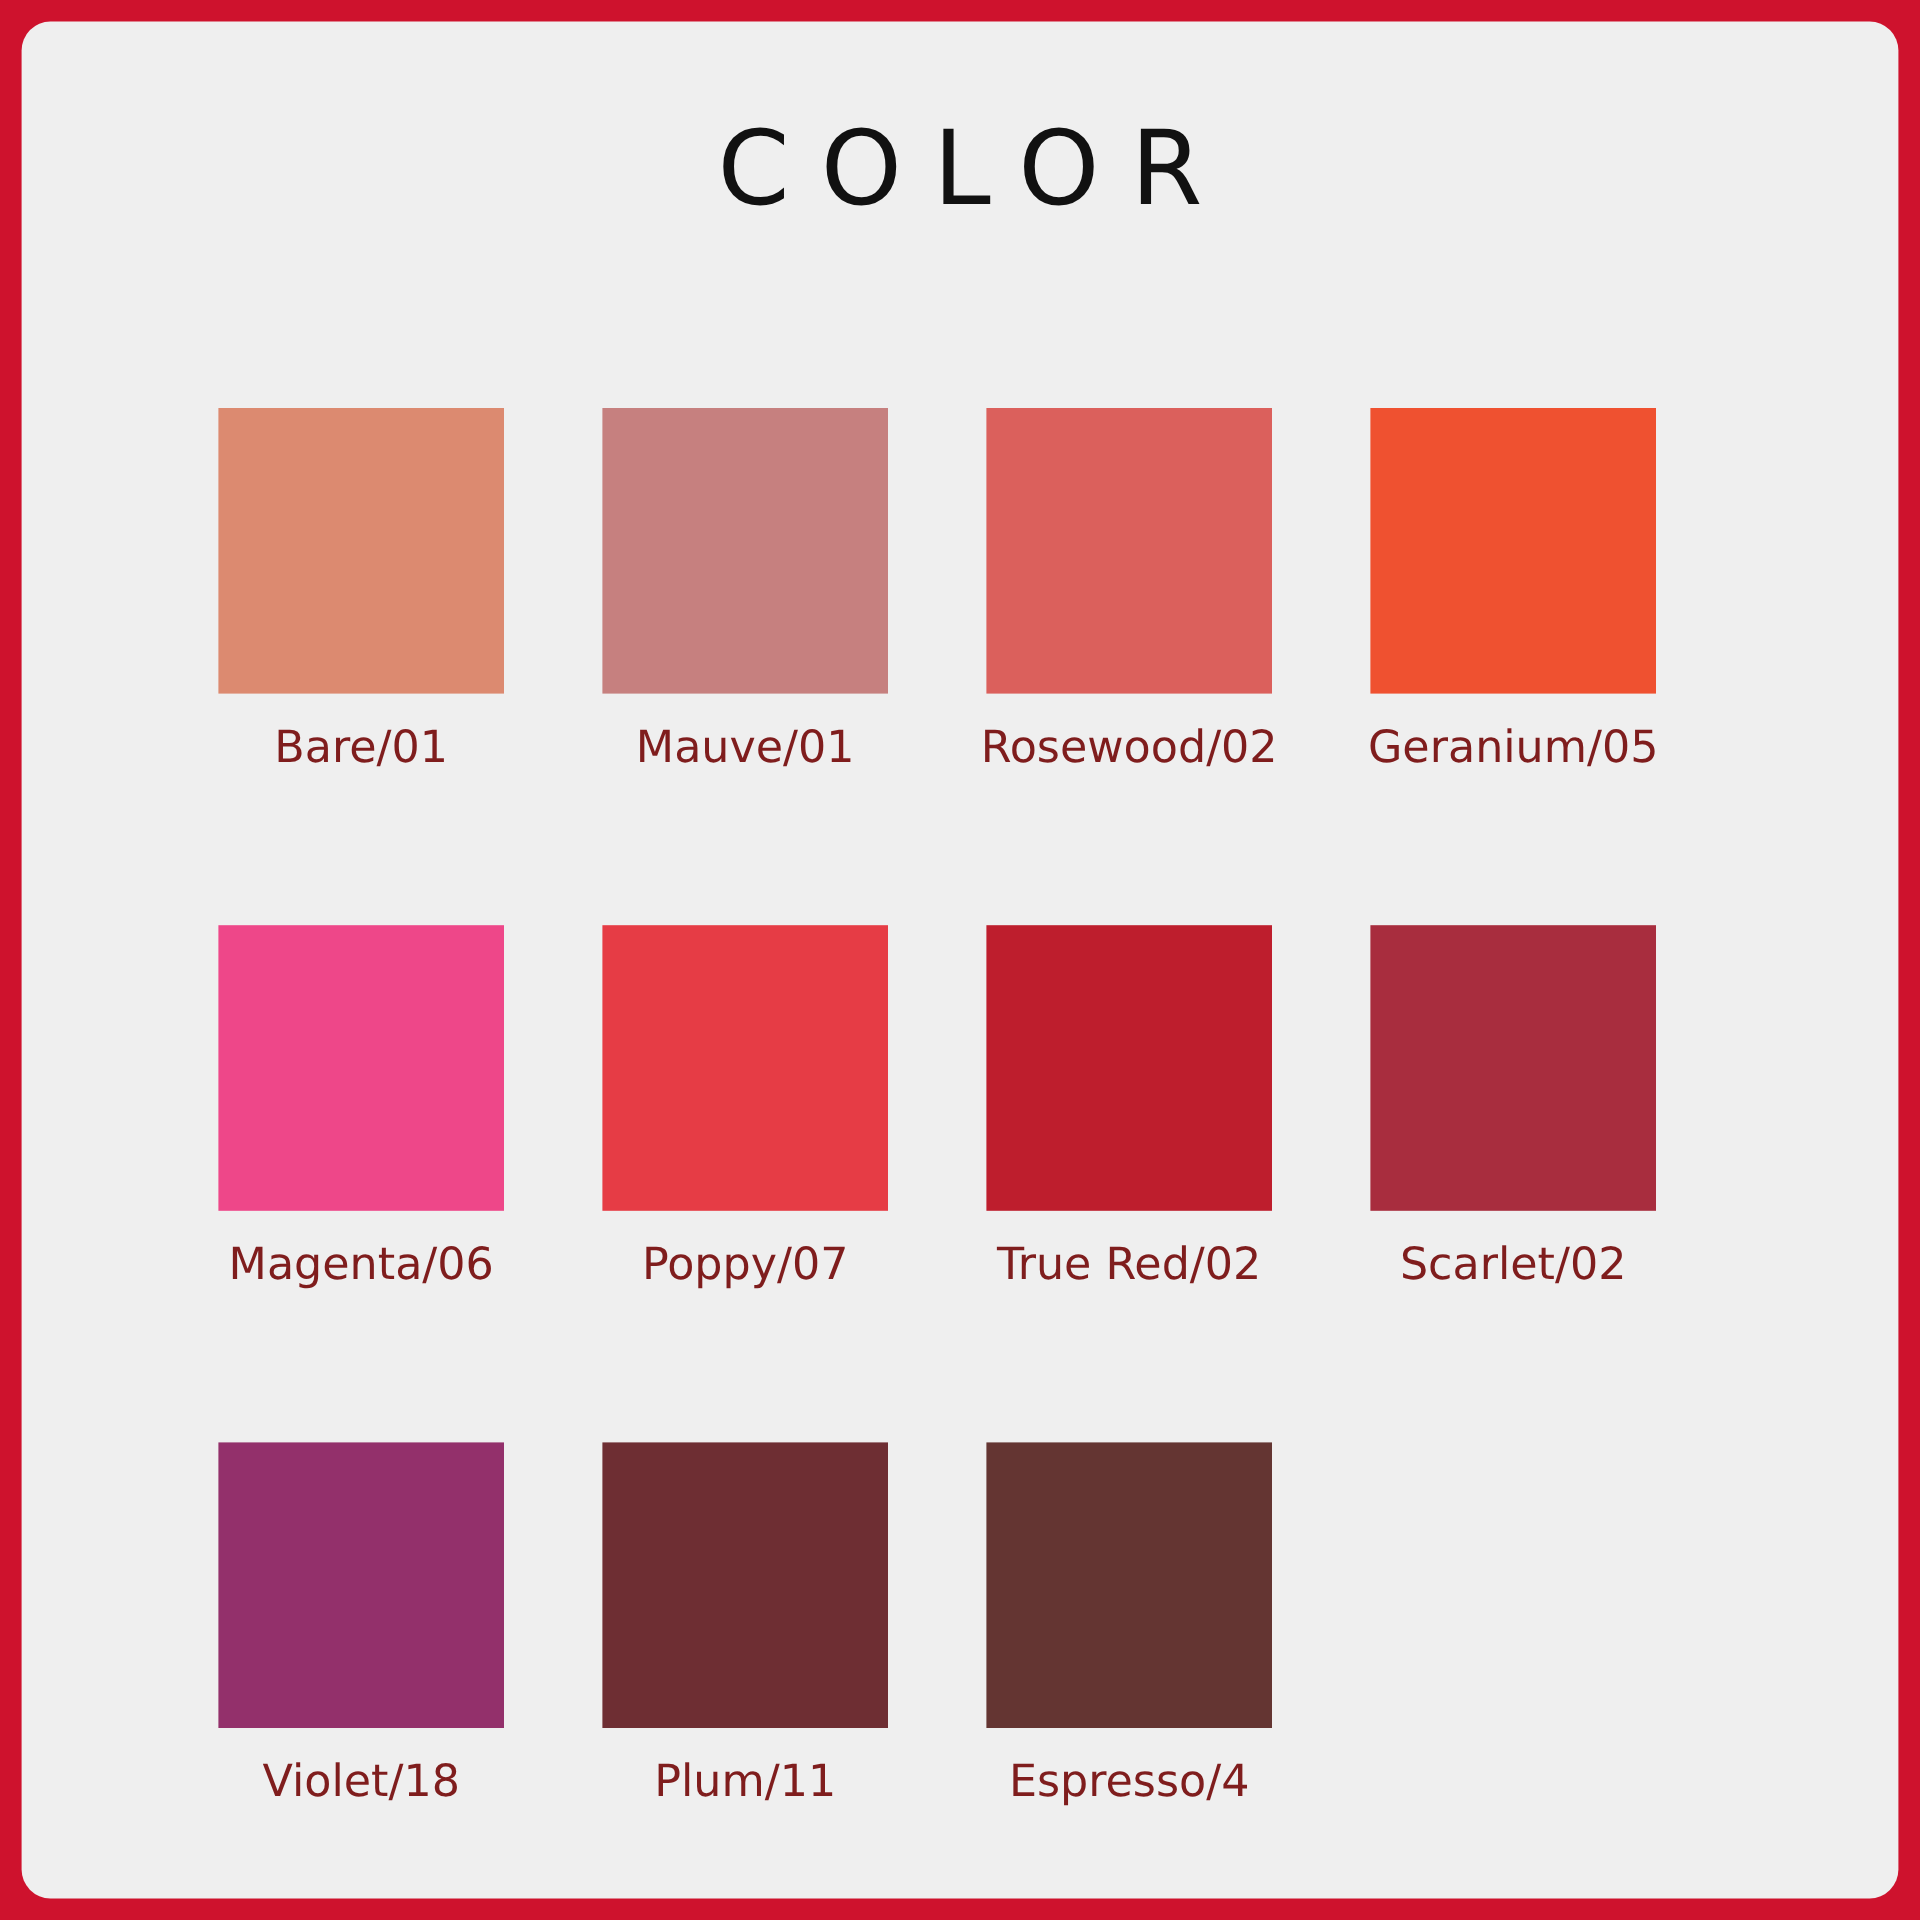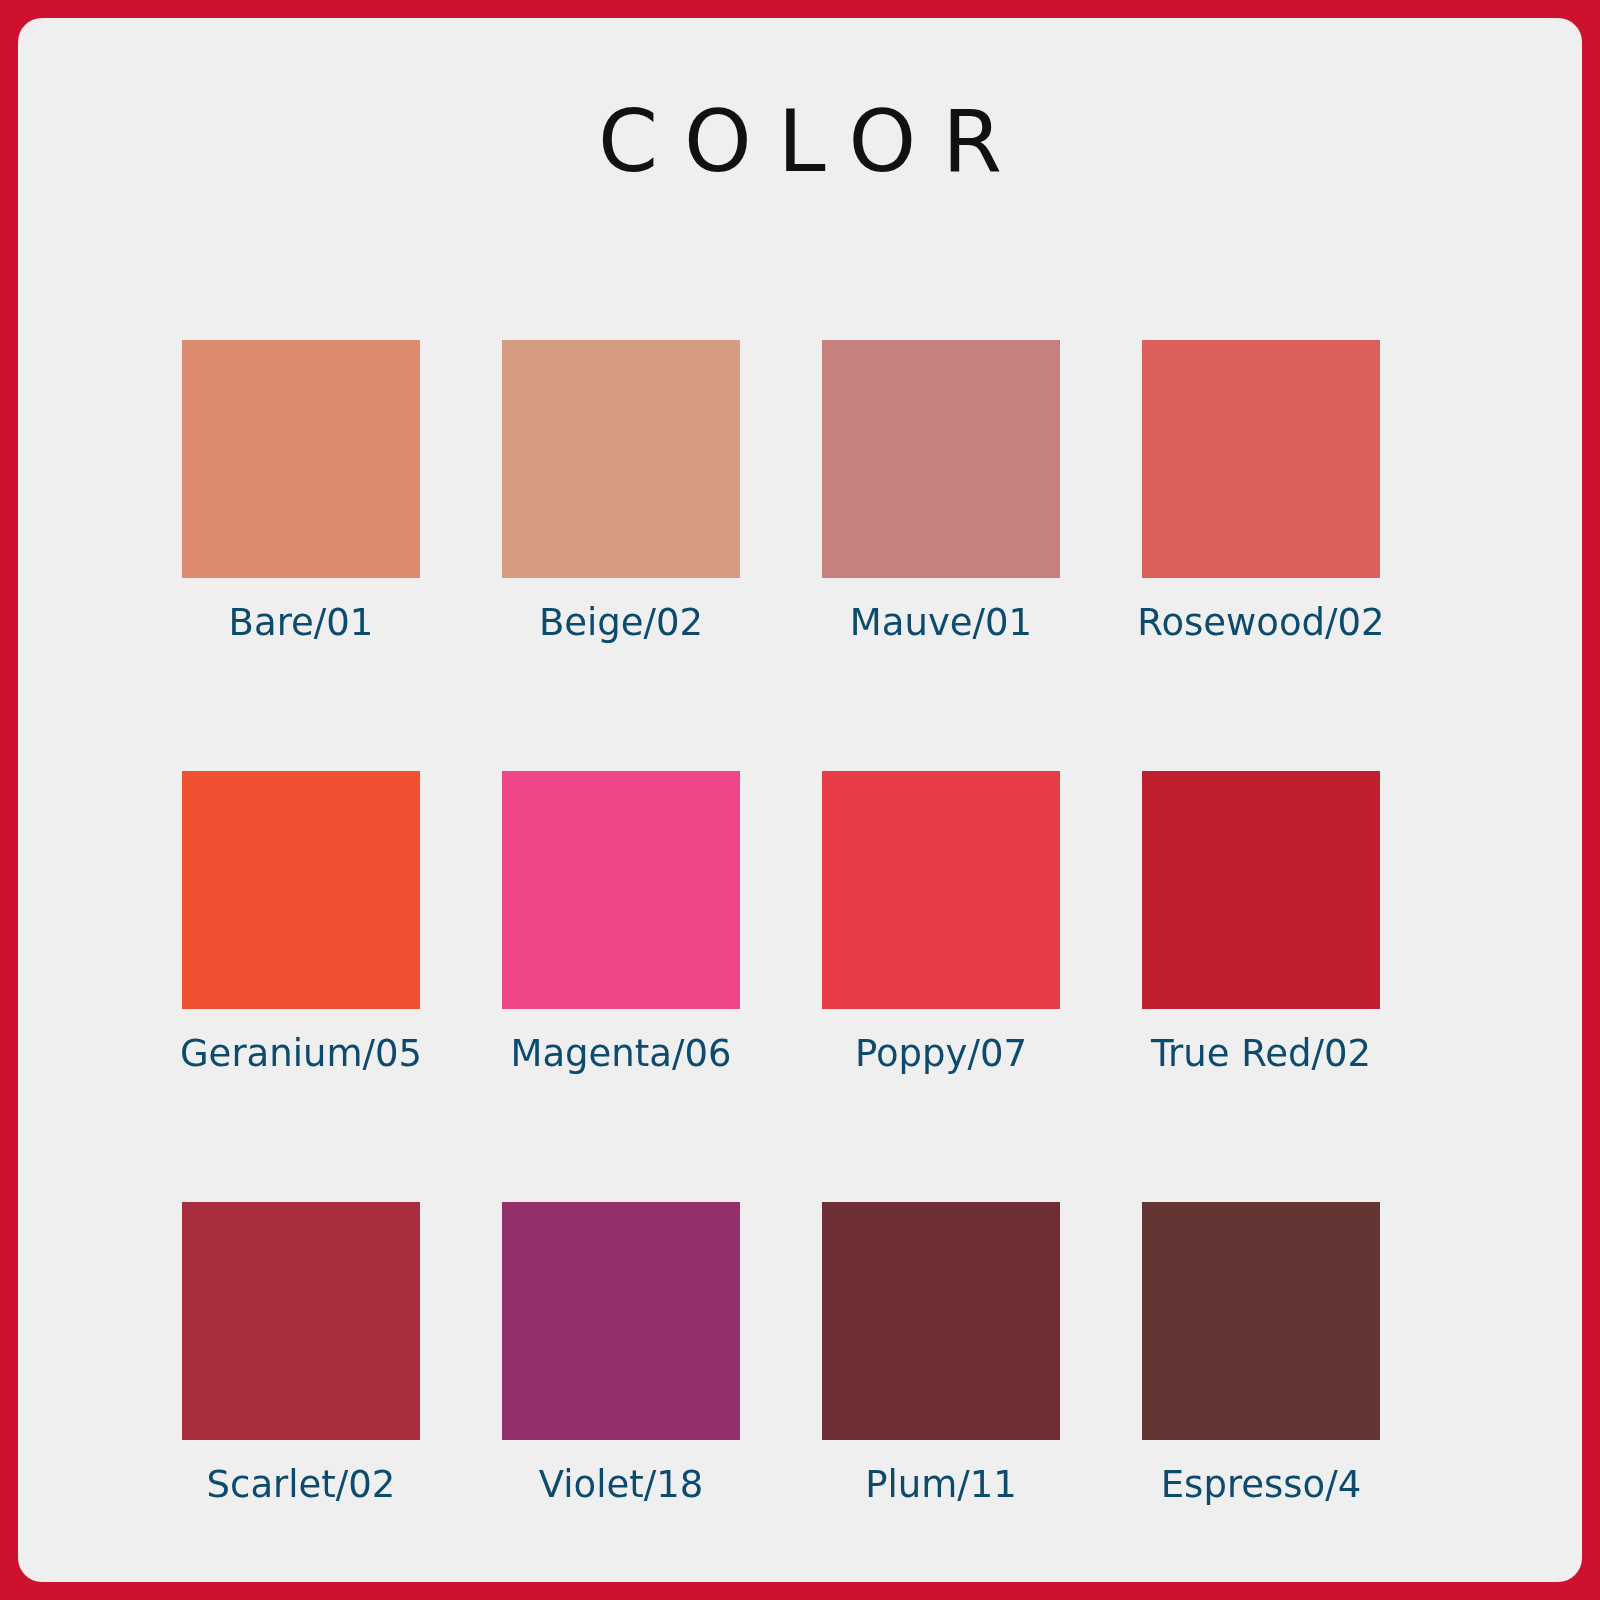--- a/index.html
+++ b/index.html
@@ -76,7 +76,7 @@
   .swatch-label {
     margin-top: 26px;
     font-size: 37px;
-    color: #0c4a6e;
+    color: #7f1d1d;
     font-weight: 400;
     line-height: 1.05;
     text-align: center;

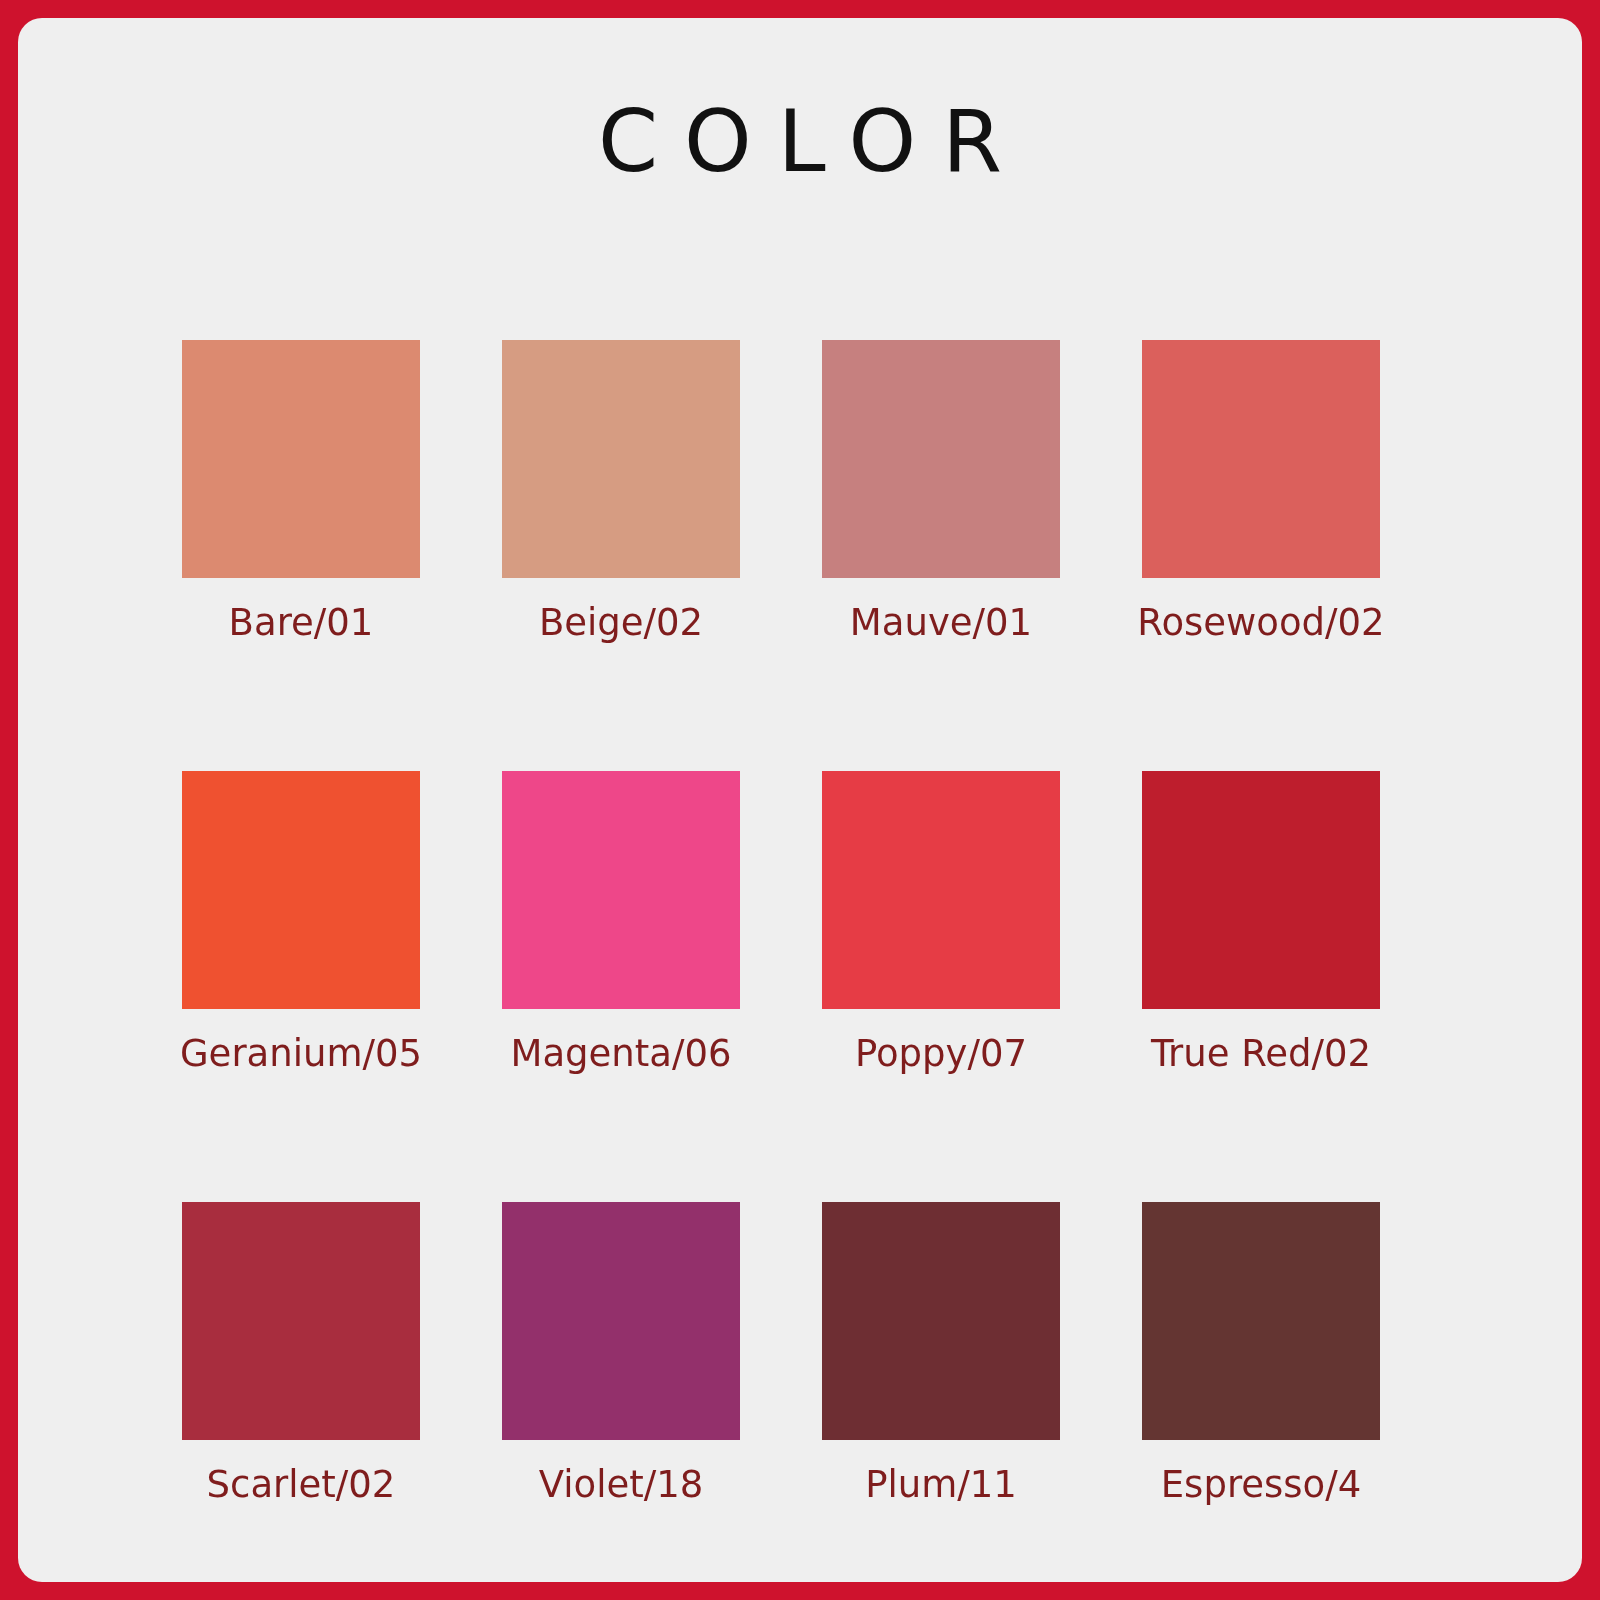--- a/index.html
+++ b/index.html
@@ -99,10 +99,6 @@
           <div class="swatch-label">Bare/01</div>
         </div>
         <div class="swatch-cell">
-          <div class="swatch-chip" style="background-color: rgb(214, 156, 130);"></div>
-          <div class="swatch-label">Beige/02</div>
-        </div>
-        <div class="swatch-cell">
           <div class="swatch-chip" style="background-color: rgb(198, 128, 127);"></div>
           <div class="swatch-label">Mauve/01</div>
         </div>

